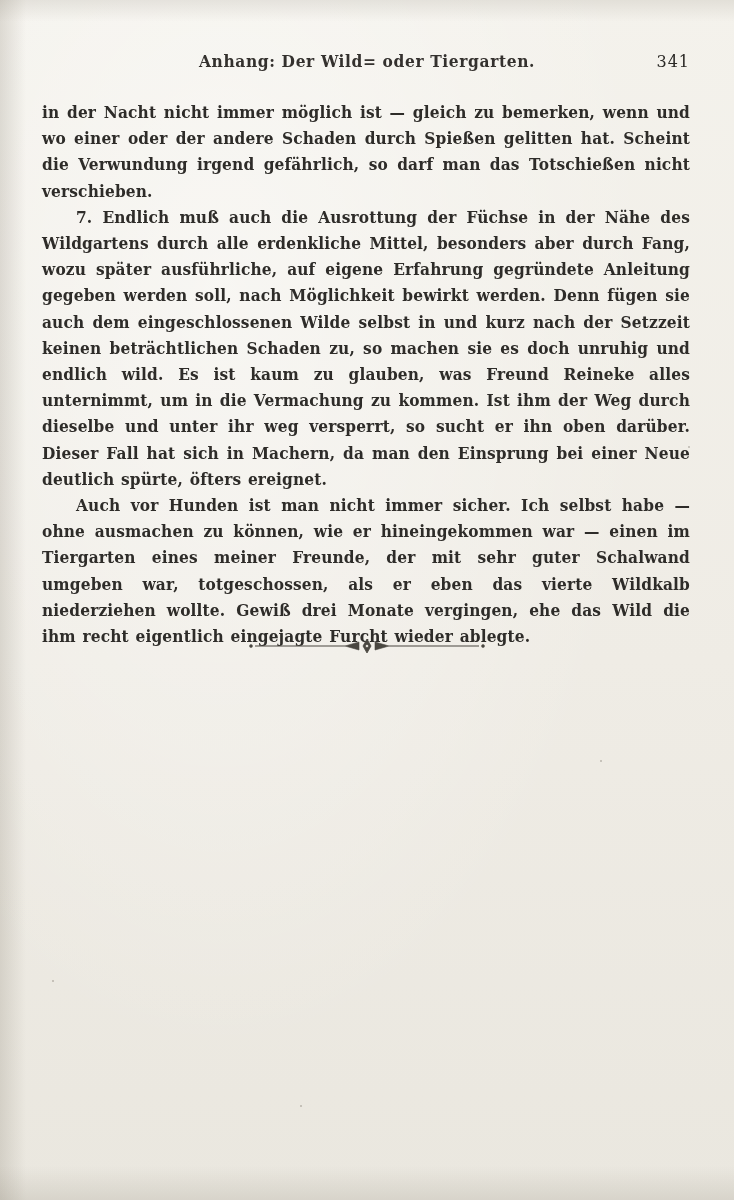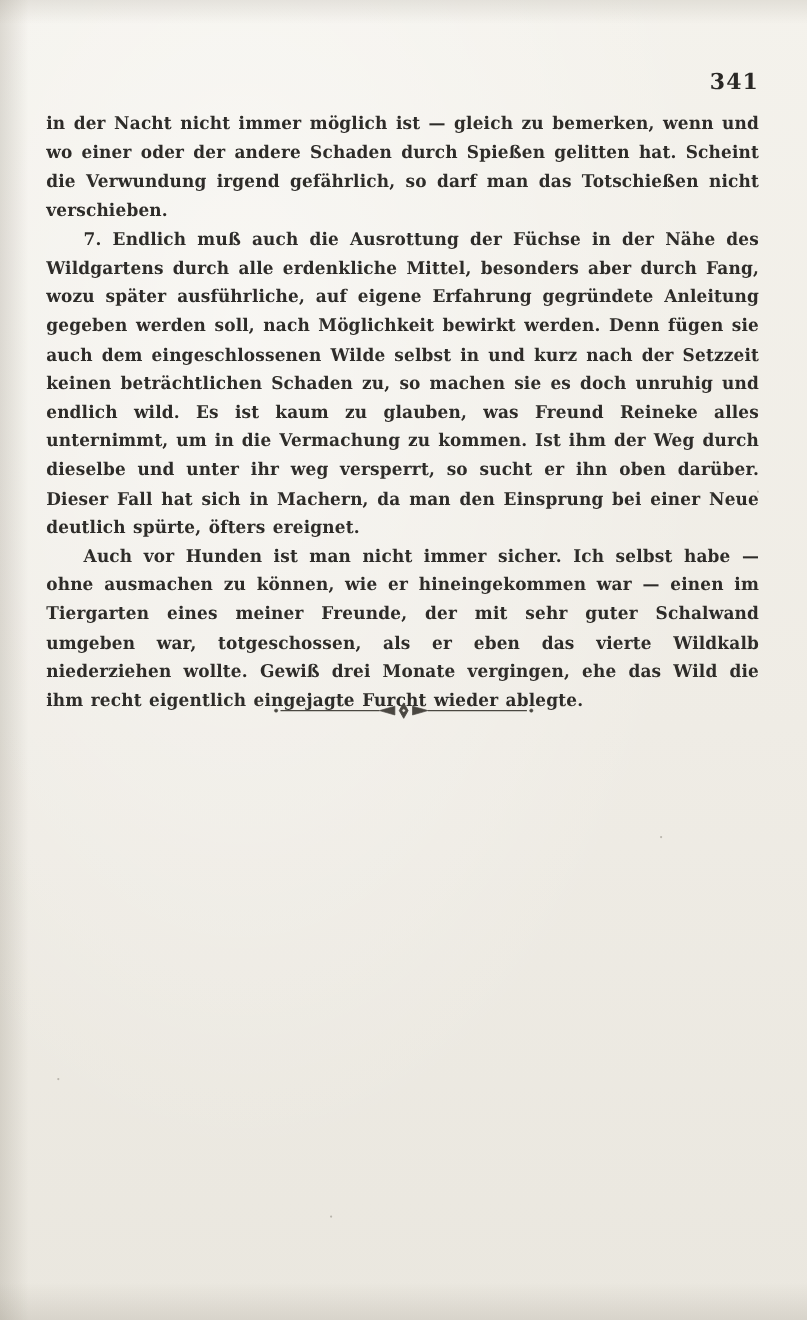--- a/index.html
+++ b/index.html
@@ -123,6 +123,7 @@
   <div class="edge-shade-bottom"></div>
 
   <div class="header">
+    <div class="running-head">Anhang:  Der Wild= oder Tiergarten.</div>
     <div class="folio">341</div>
   </div>
 

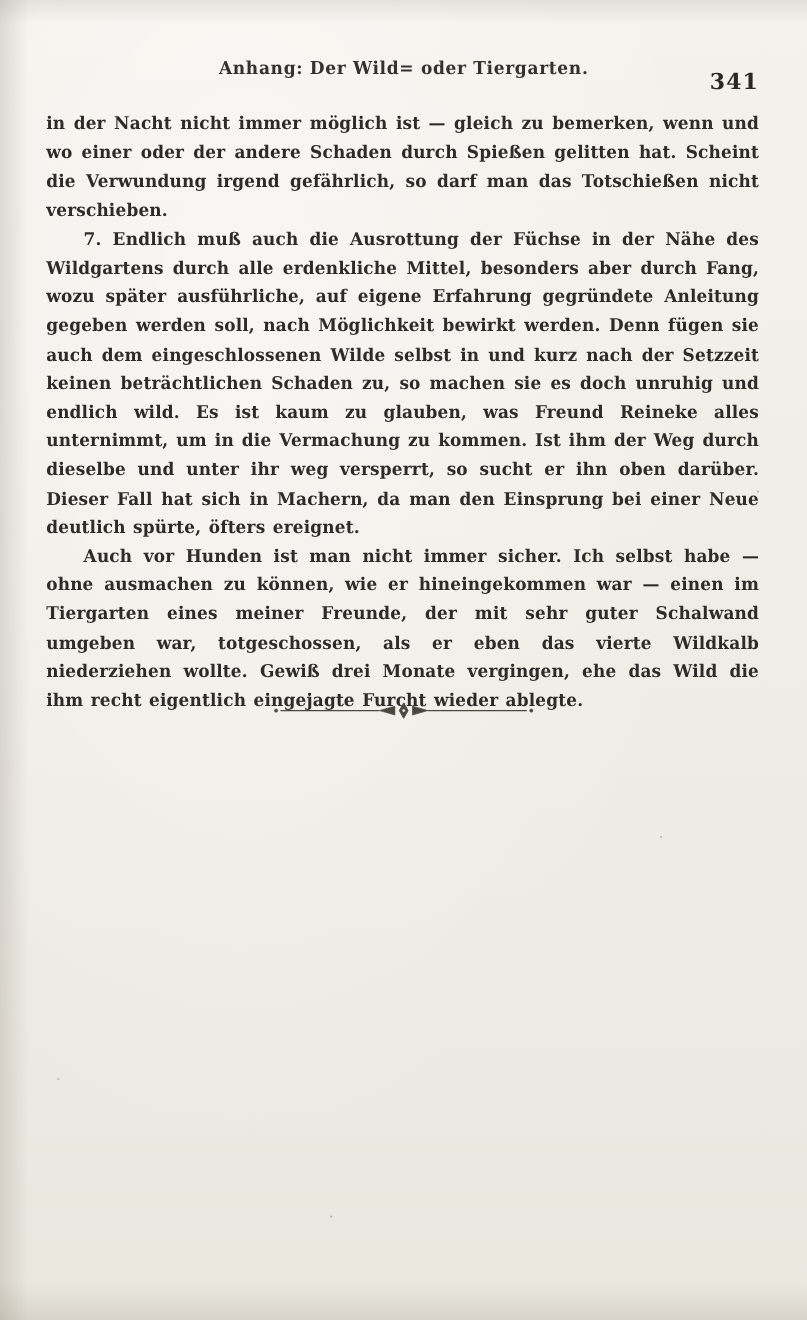--- a/index.html
+++ b/index.html
@@ -44,9 +44,9 @@
   .folio {
     position: absolute;
     right: 44px;
-    top: 10px;
-    font-size: 20px;
-    font-weight: 700;
+    top: 0;
+    font-size: 16px;
+    font-weight: 400;
     color: #2a2825;
     letter-spacing: 1px;
   }

